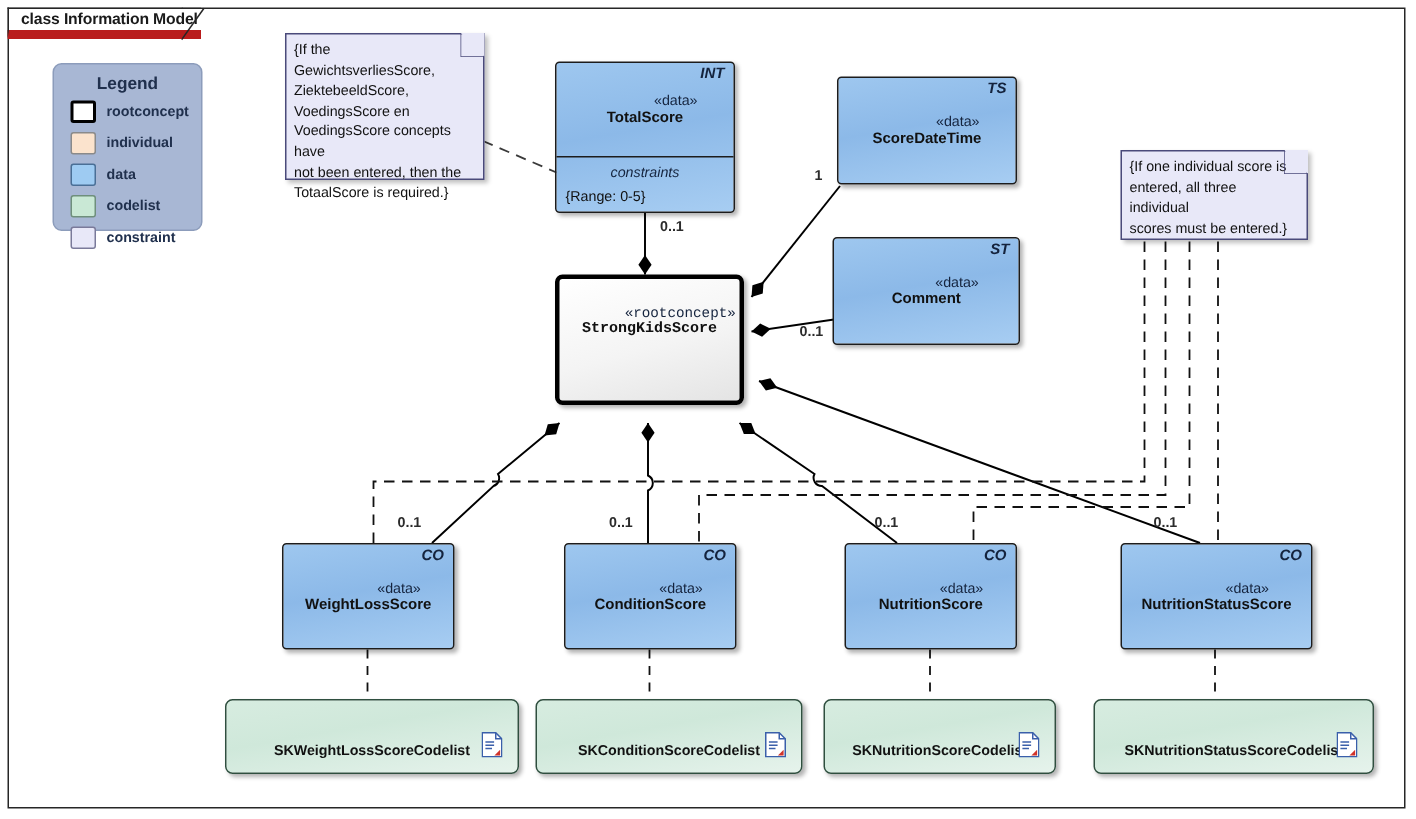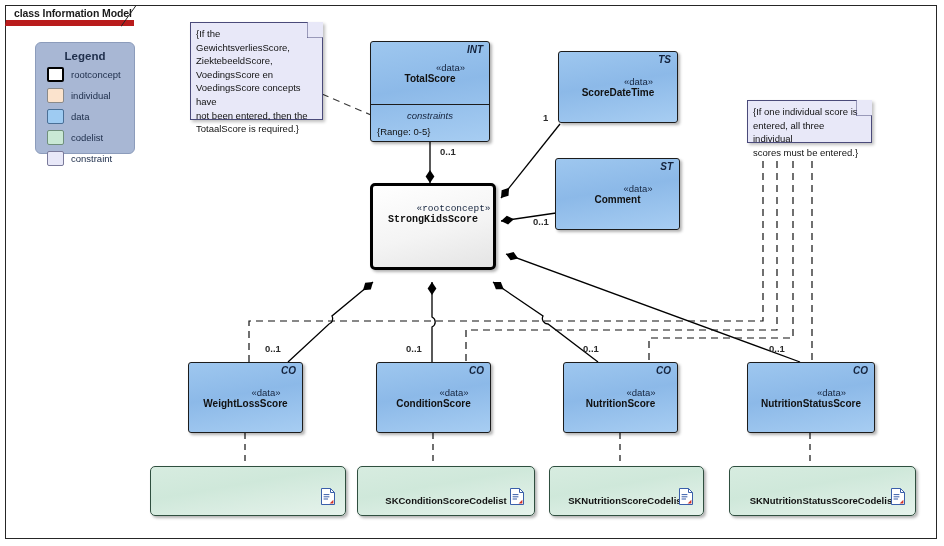--- a/index.html
+++ b/index.html
@@ -92,6 +92,7 @@
     align-items: center;
     margin: 3px 0 0 11px;
     height: 18px;
+    font-weight: bold;
   }
   .legend-swatch {
     width: 17px;

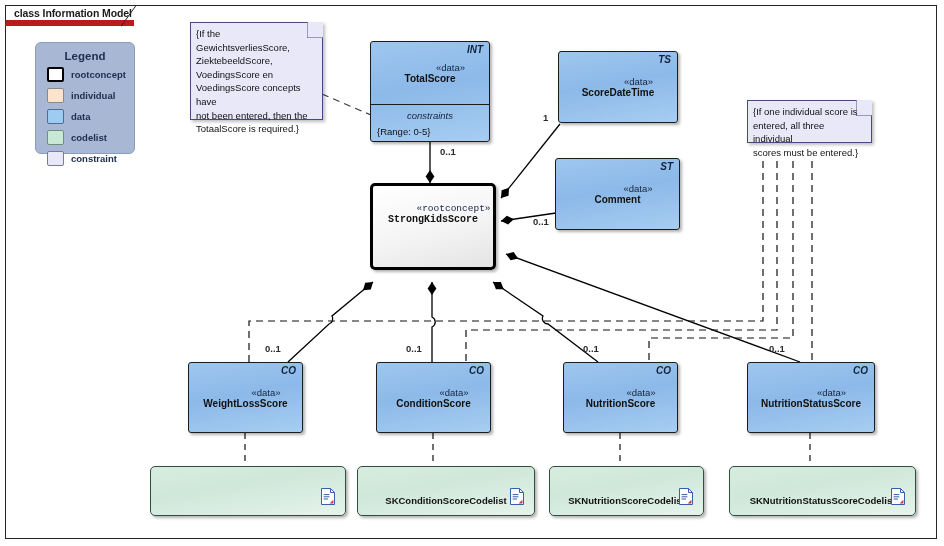--- a/index.html
+++ b/index.html
@@ -364,7 +364,7 @@
     </svg>
   </div>
 
-  <div class="note" id="note-individual" style="left:747px; top:100px; width:125px; height:43px;">
+  <div class="note" id="note-individual" style="left:747px; top:100px; width:125px; height:60px;">
     <div class="note-text">{If one individual score is
 entered, all three individual
 scores must be entered.}</div>

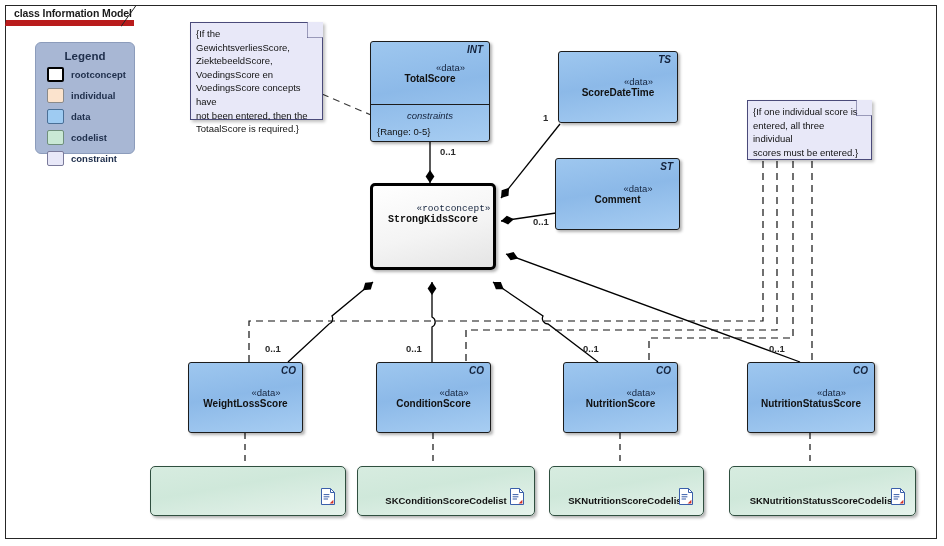--- a/index.html
+++ b/index.html
@@ -443,6 +443,7 @@
   </div>
 
   <div class="uml-box codelist" id="cl-weightloss" style="left:150px; top:466px; width:196px; height:50px;">
+    <div class="codelist-label">SKWeightLossScoreCodelist</div>
     <svg class="codelist-icon" viewBox="0 0 14 17">
       <path d="M0.5,0.5 L9.5,0.5 L13.5,4.5 L13.5,16.5 L0.5,16.5 Z" fill="#ffffff" stroke="#3a5faa" stroke-width="1"></path>
       <path d="M9.5,0.5 L9.5,4.5 L13.5,4.5" fill="none" stroke="#3a5faa" stroke-width="1"></path>

